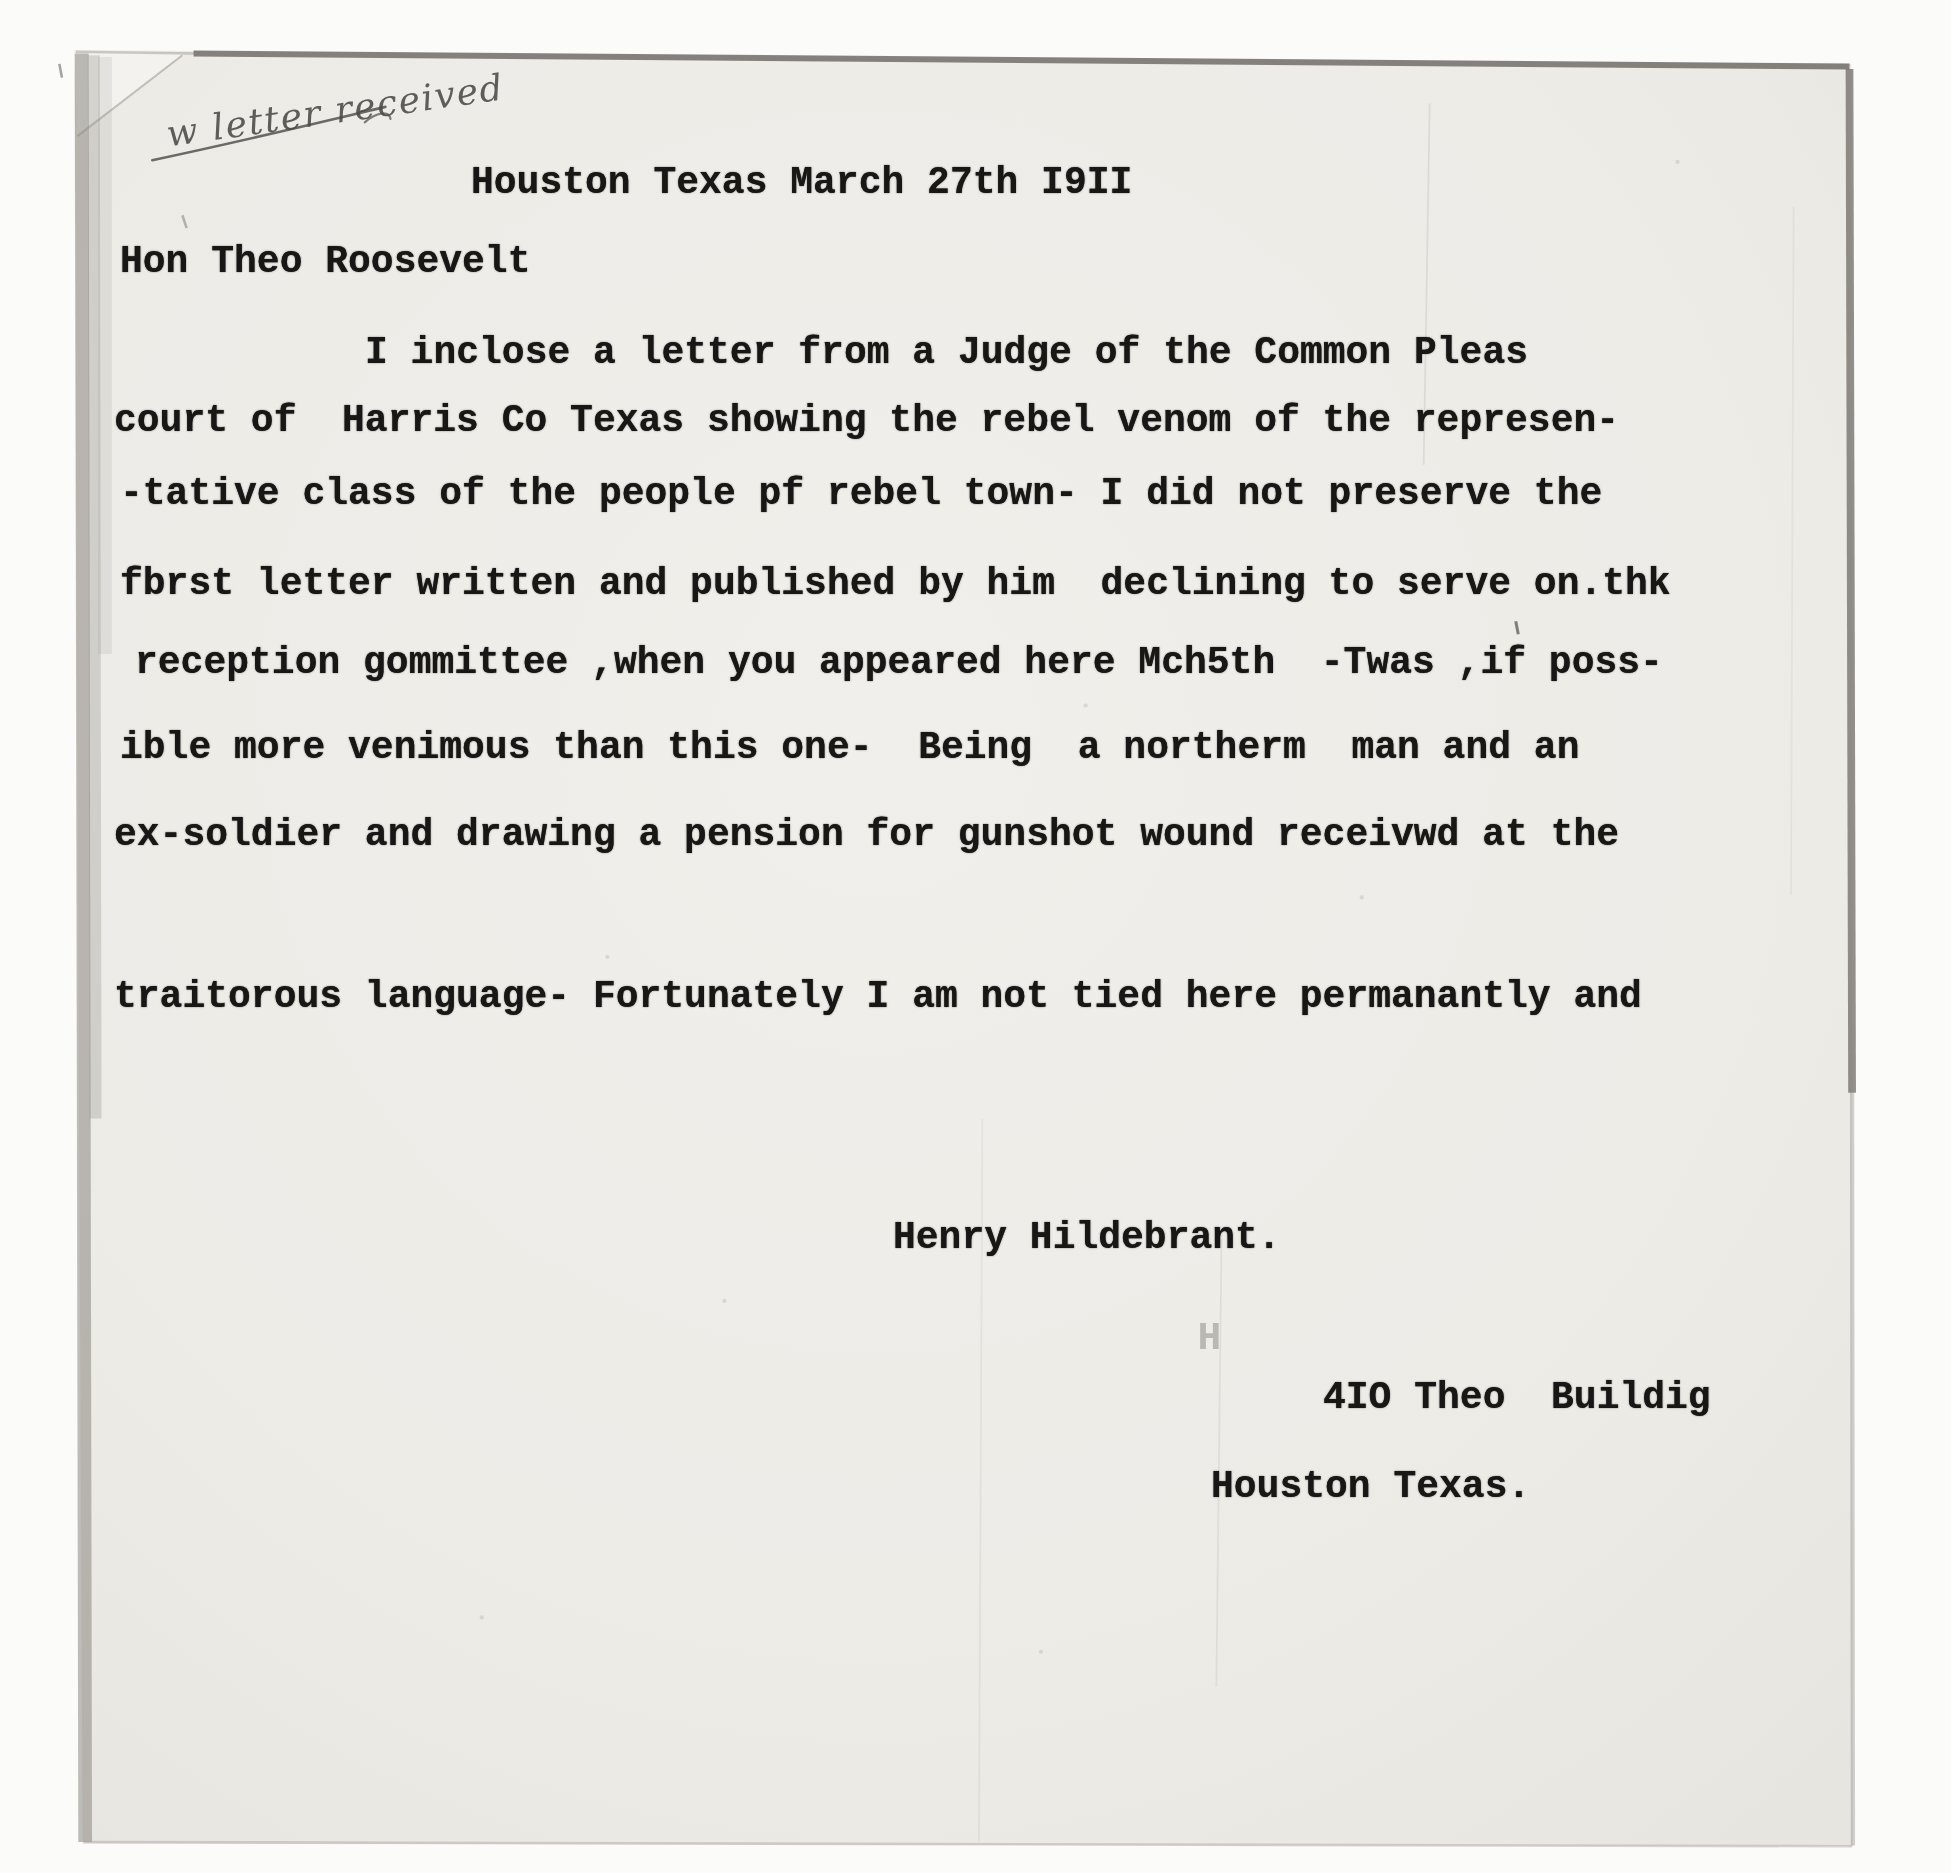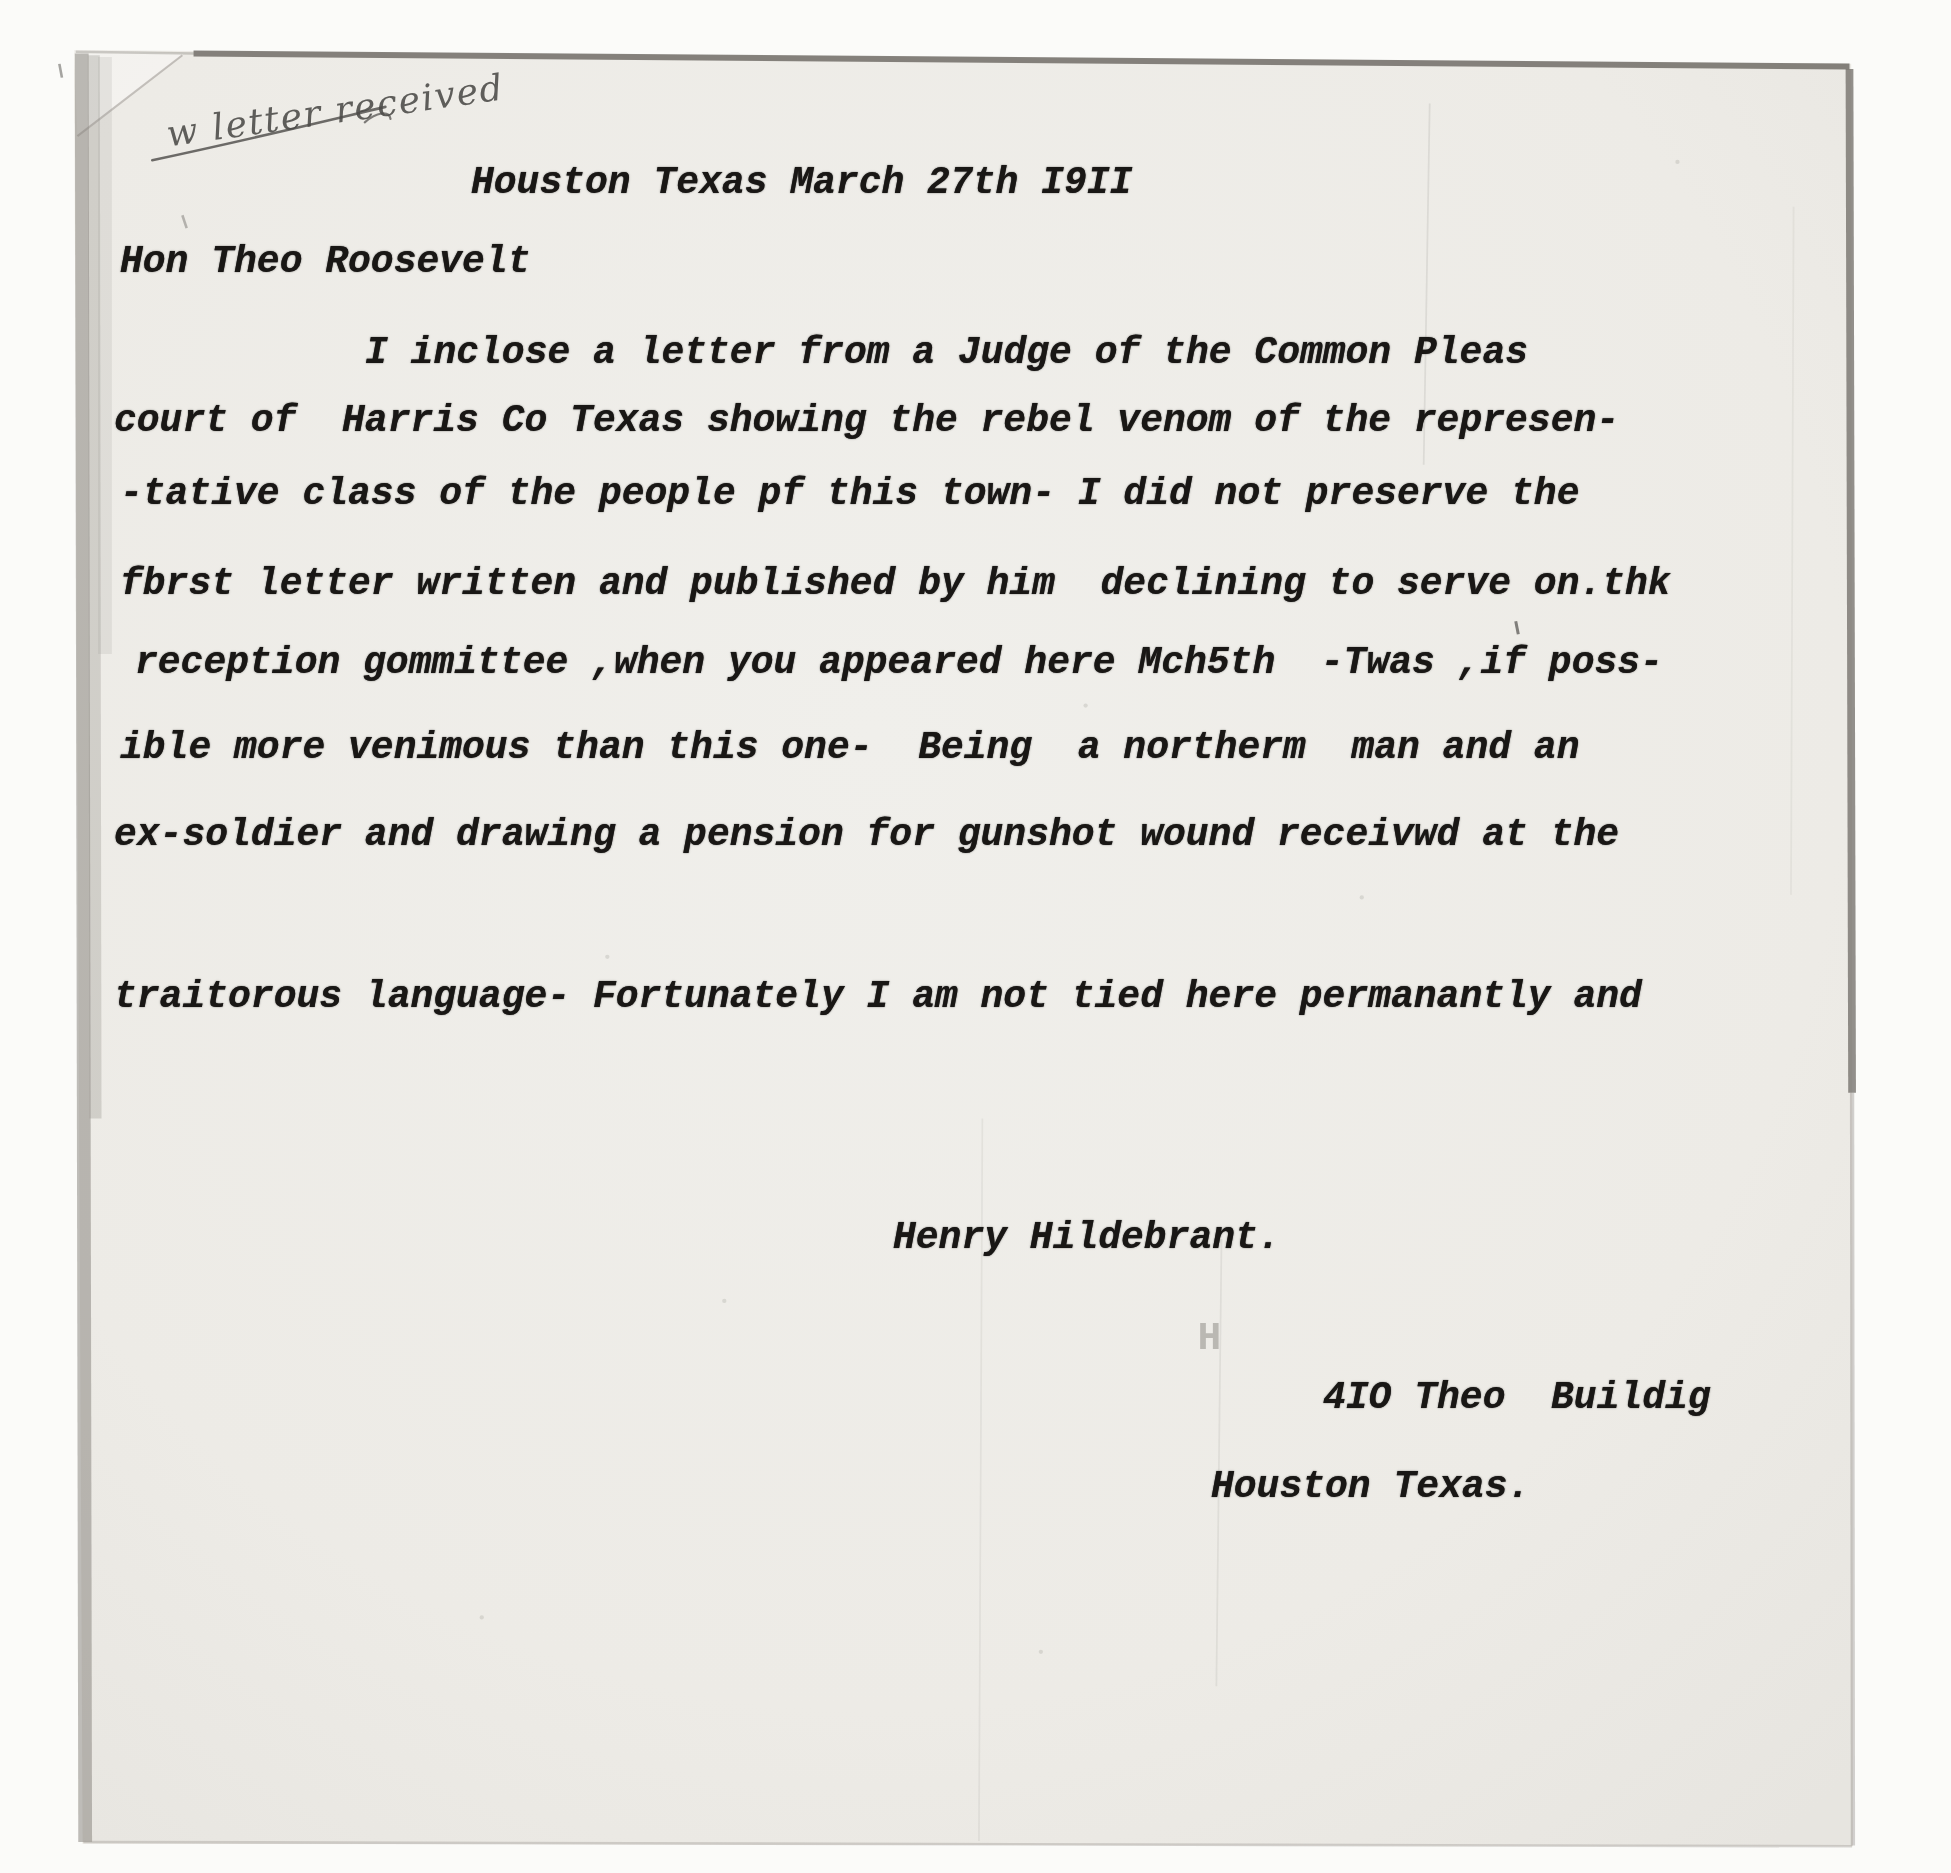--- a/index.html
+++ b/index.html
@@ -22,7 +22,6 @@
     color: #191715;
     text-shadow: 0 0 0.9px rgba(25,23,21,.85), 0 0 2.6px rgba(25,23,21,.22);
     letter-spacing: 0px;
-    font-style: italic;
   }
 </style>
 </head>

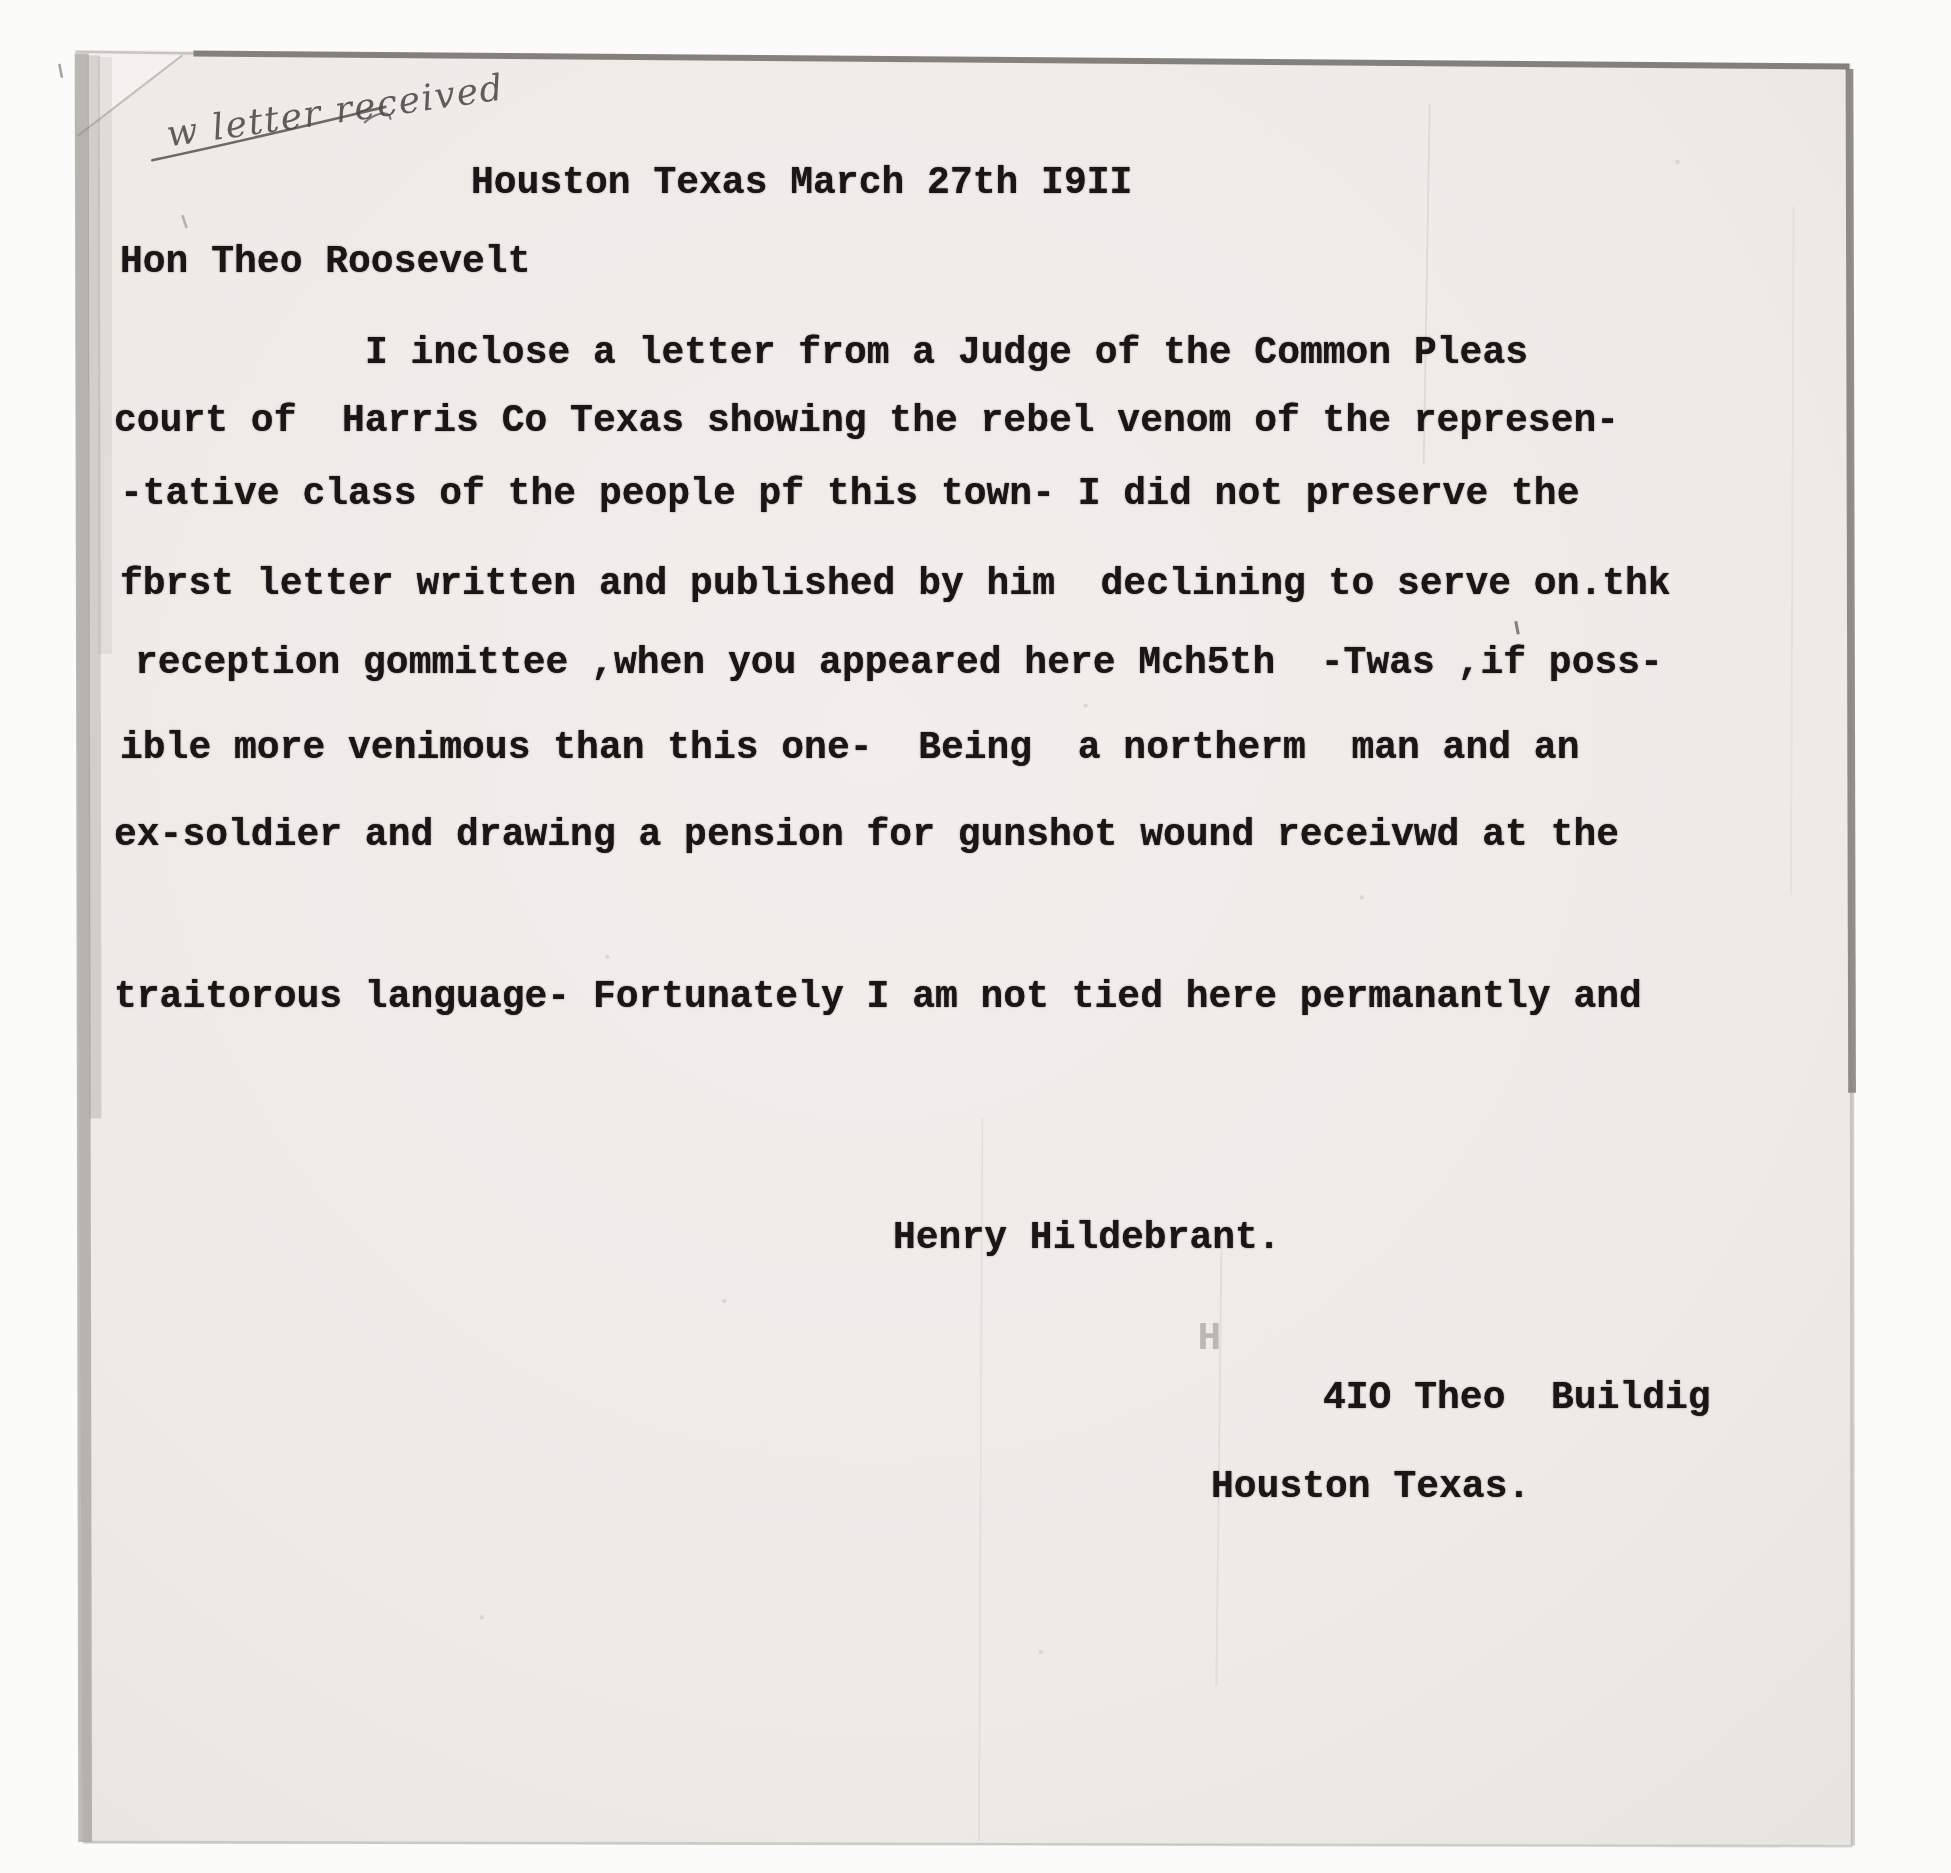--- a/index.html
+++ b/index.html
@@ -89,7 +89,7 @@
 
   <div class="tline" style="left:120px;top:239px">Hon Theo Roosevelt</div>
   <div class="tline" style="left:114px;top:398px">court of  Harris Co Texas showing the rebel venom of the represen-</div>
-  <div class="tline" style="left:120px;top:471px">-tative class of the people pf this town- I did not preserve the</div>
+  <div class="tline" style="left:120px;top:471px">-tative class of the people pf rebel town- I did not preserve the</div>
   <div class="tline" style="left:120px;top:561px">fbrst letter written and published by him  declining to serve on.thk</div>
   <div class="tline" style="left:135px;top:640px">reception gommittee ,when you appeared here Mch5th  -Twas ,if poss-</div>
   <div class="tline" style="left:120px;top:725px">ible more venimous than this one-  Being  a northerm  man and an</div>

